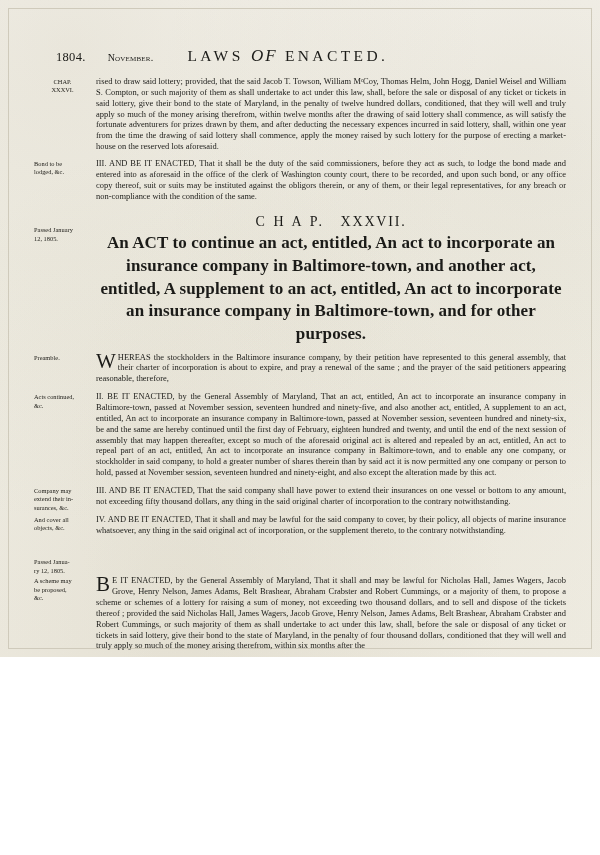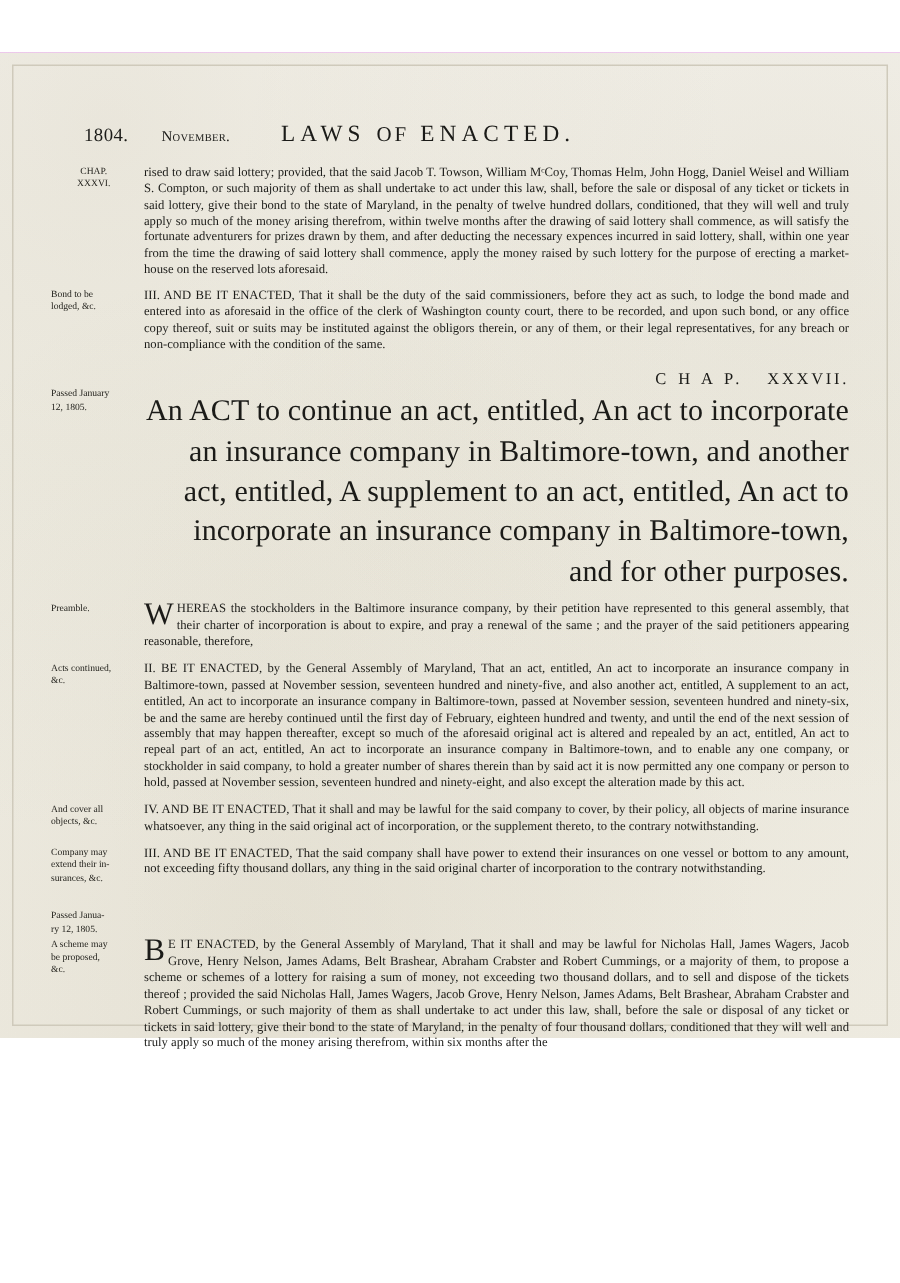--- a/index.html
+++ b/index.html
@@ -18,9 +18,8 @@
     position: relative;
     width: 600px;
     height: 657px;
-    background: #d946ef;
-    box-sizing: border-box;
-    margin-top: 35px;
+    background: #eab308;
+    box-sizing: border-box;
   }
   
   .page::before {

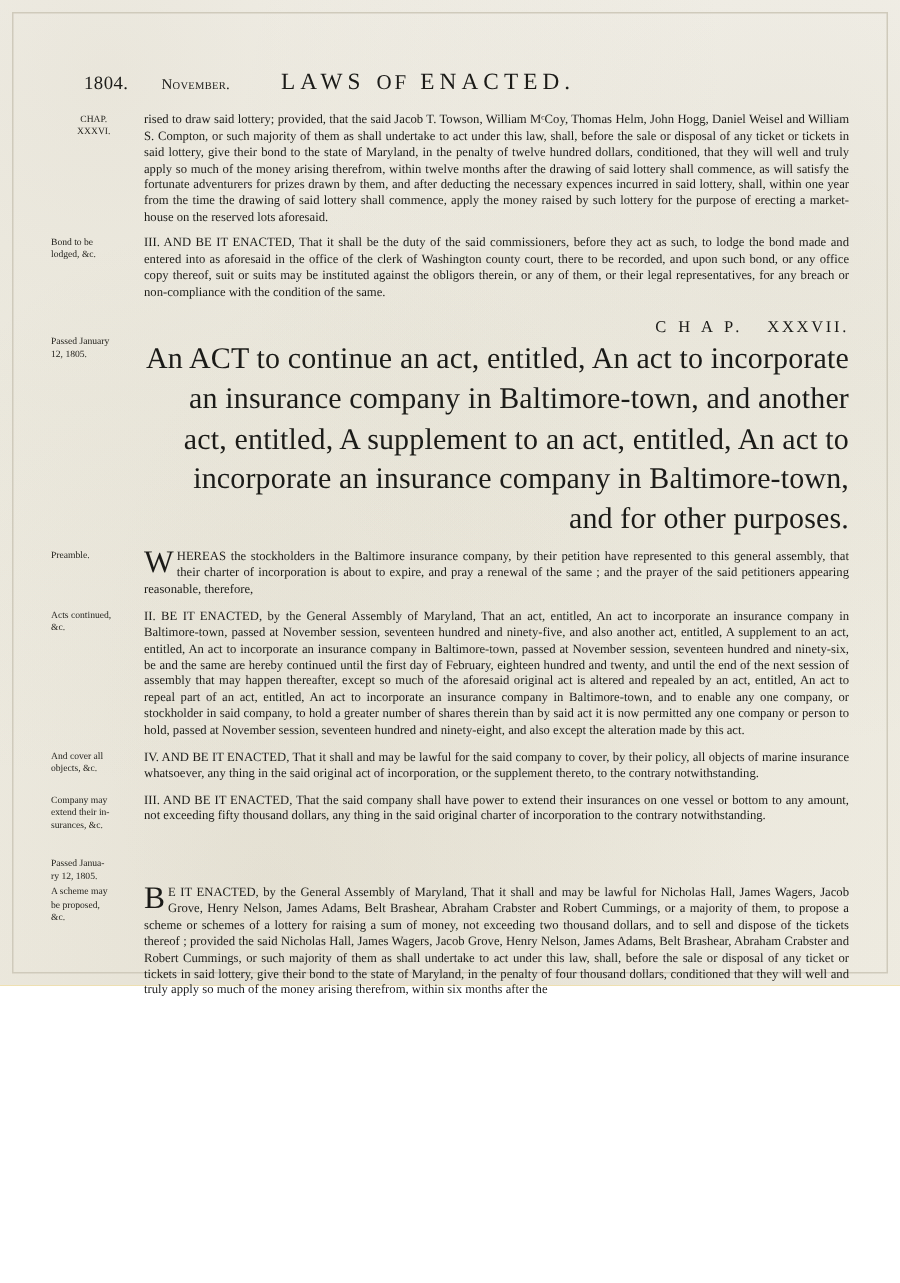--- a/index.html
+++ b/index.html
@@ -75,8 +75,9 @@
     letter-spacing: 3.4px;
   }
   .rh-title .small {
-    font-size: 14px;
+    font-size: 17px;
     letter-spacing: 2px;
+    font-style: italic;
   }
 
   

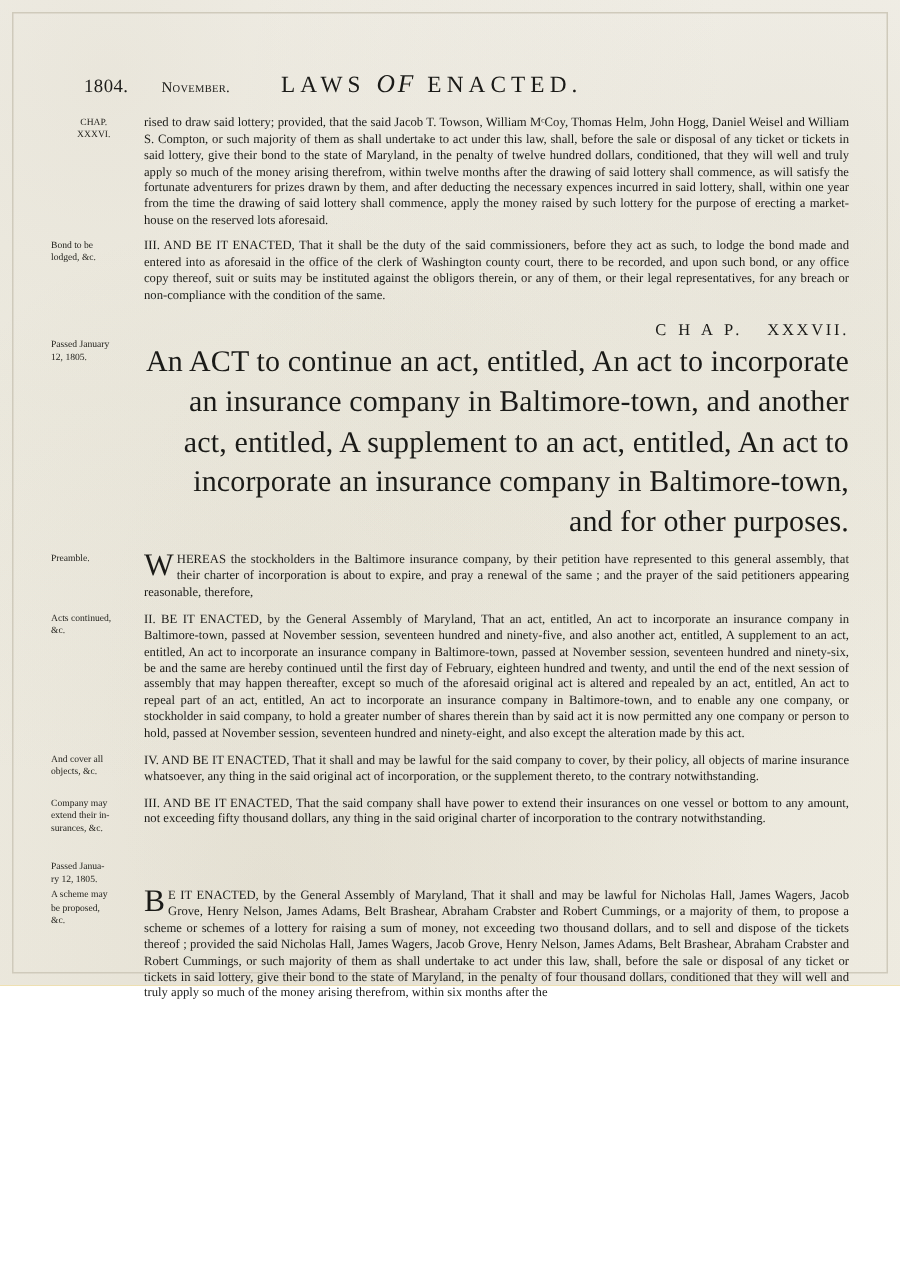--- a/index.html
+++ b/index.html
@@ -128,8 +128,8 @@
 
   
   .chap-line {
-    text-align: right;
-    font-size: 11px;
+    text-align: center;
+    font-size: 14px;
     letter-spacing: 2.6px;
     margin: 6px 0 2px 0;
   }

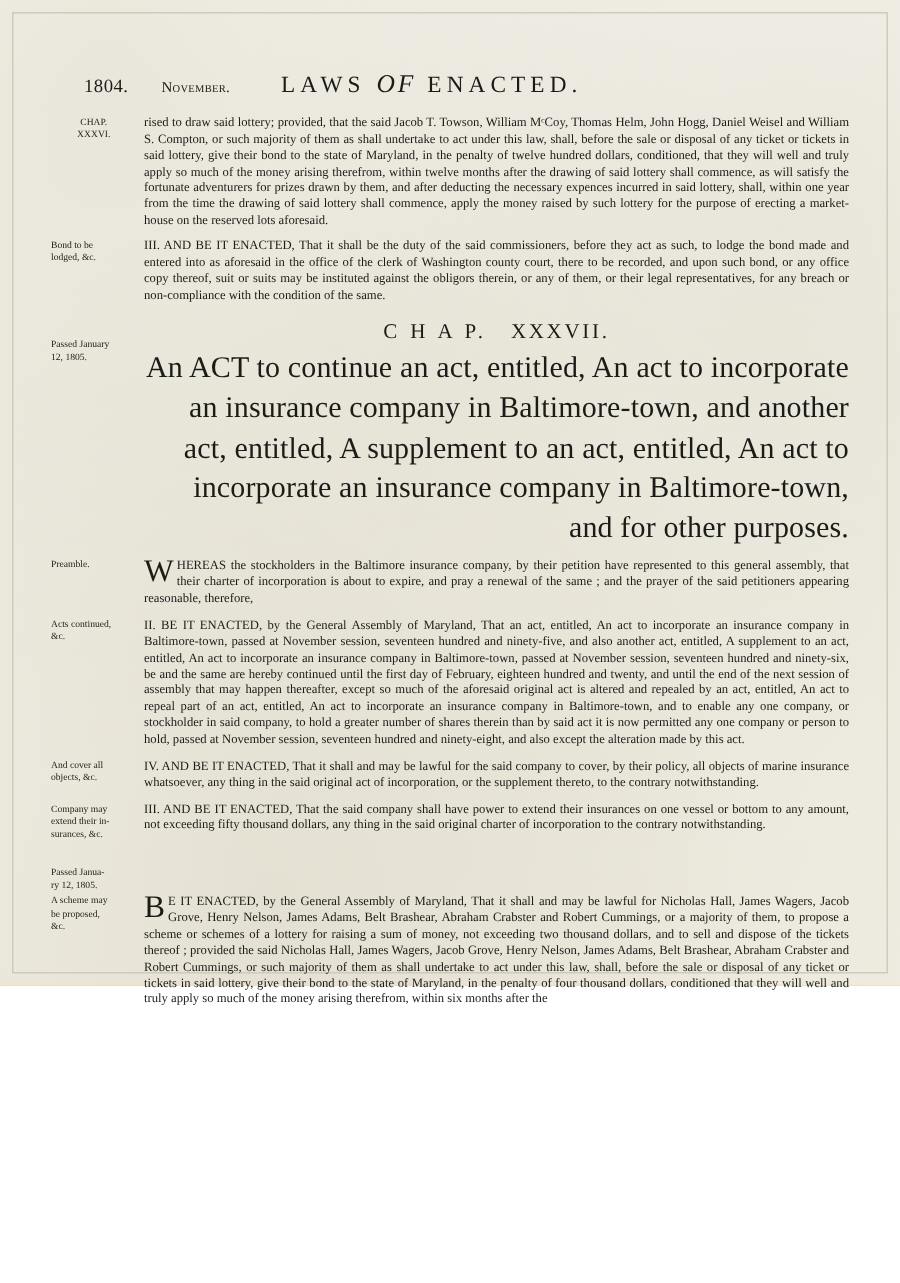--- a/index.html
+++ b/index.html
@@ -139,9 +139,9 @@
   }
   h2.act-title {
     margin: 0 0 6px 0;
-    text-align: right;
-    font-weight: normal;
-    font-size: 20px;
+    text-align: center;
+    font-weight: bold;
+    font-size: 17px;
     line-height: 1.33;
     letter-spacing: 0.1px;
   }

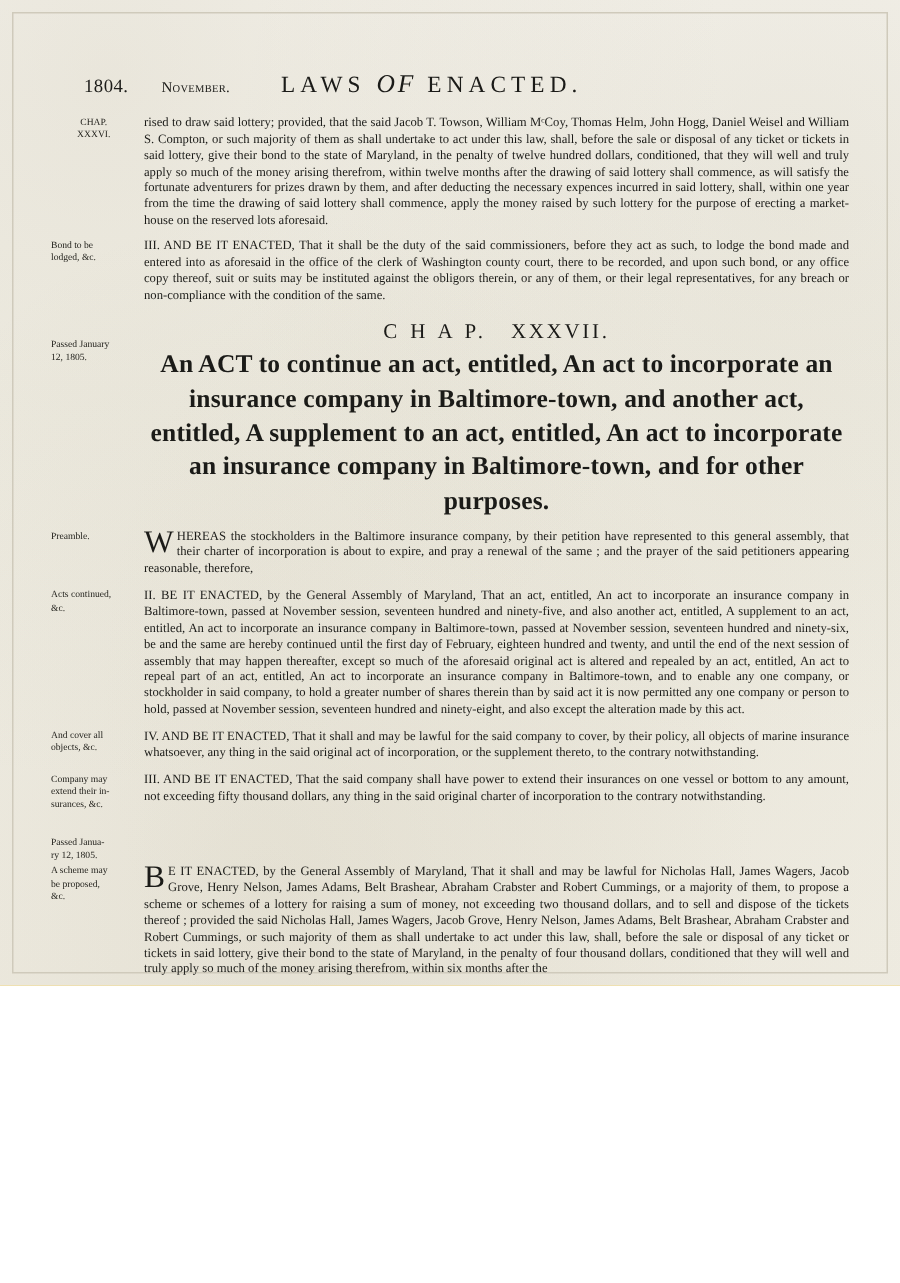--- a/index.html
+++ b/index.html
@@ -210,14 +210,6 @@
     </div>
 
     <div class="body-row">
-      <div class="marginal" style="white-space: pre-line;">And cover all
-objects, &amp;c.</div>
-      <div class="col">
-        <p class="tx gap">IV. AND BE IT ENACTED, That it shall and may be lawful for the said company to cover, by their policy, all objects of marine insurance whatsoever, any thing in the said original act of incorporation, or the supplement thereto, to the contrary notwithstanding.</p>
-      </div>
-    </div>
-
-    <div class="body-row">
       <div class="marginal" style="white-space: pre-line;">Company may
 extend their in-
 surances, &amp;c.</div>
@@ -227,6 +219,14 @@
     </div>
 
     <div class="body-row">
+      <div class="marginal" style="white-space: pre-line;">And cover all
+objects, &amp;c.</div>
+      <div class="col">
+        <p class="tx gap">IV. AND BE IT ENACTED, That it shall and may be lawful for the said company to cover, by their policy, all objects of marine insurance whatsoever, any thing in the said original act of incorporation, or the supplement thereto, to the contrary notwithstanding.</p>
+      </div>
+    </div>
+
+    <div class="body-row">
       <div class="marginal" style="white-space: pre-line; padding-top:16px;">Passed Janua-
 ry 12, 1805.</div>
       <div class="col">

